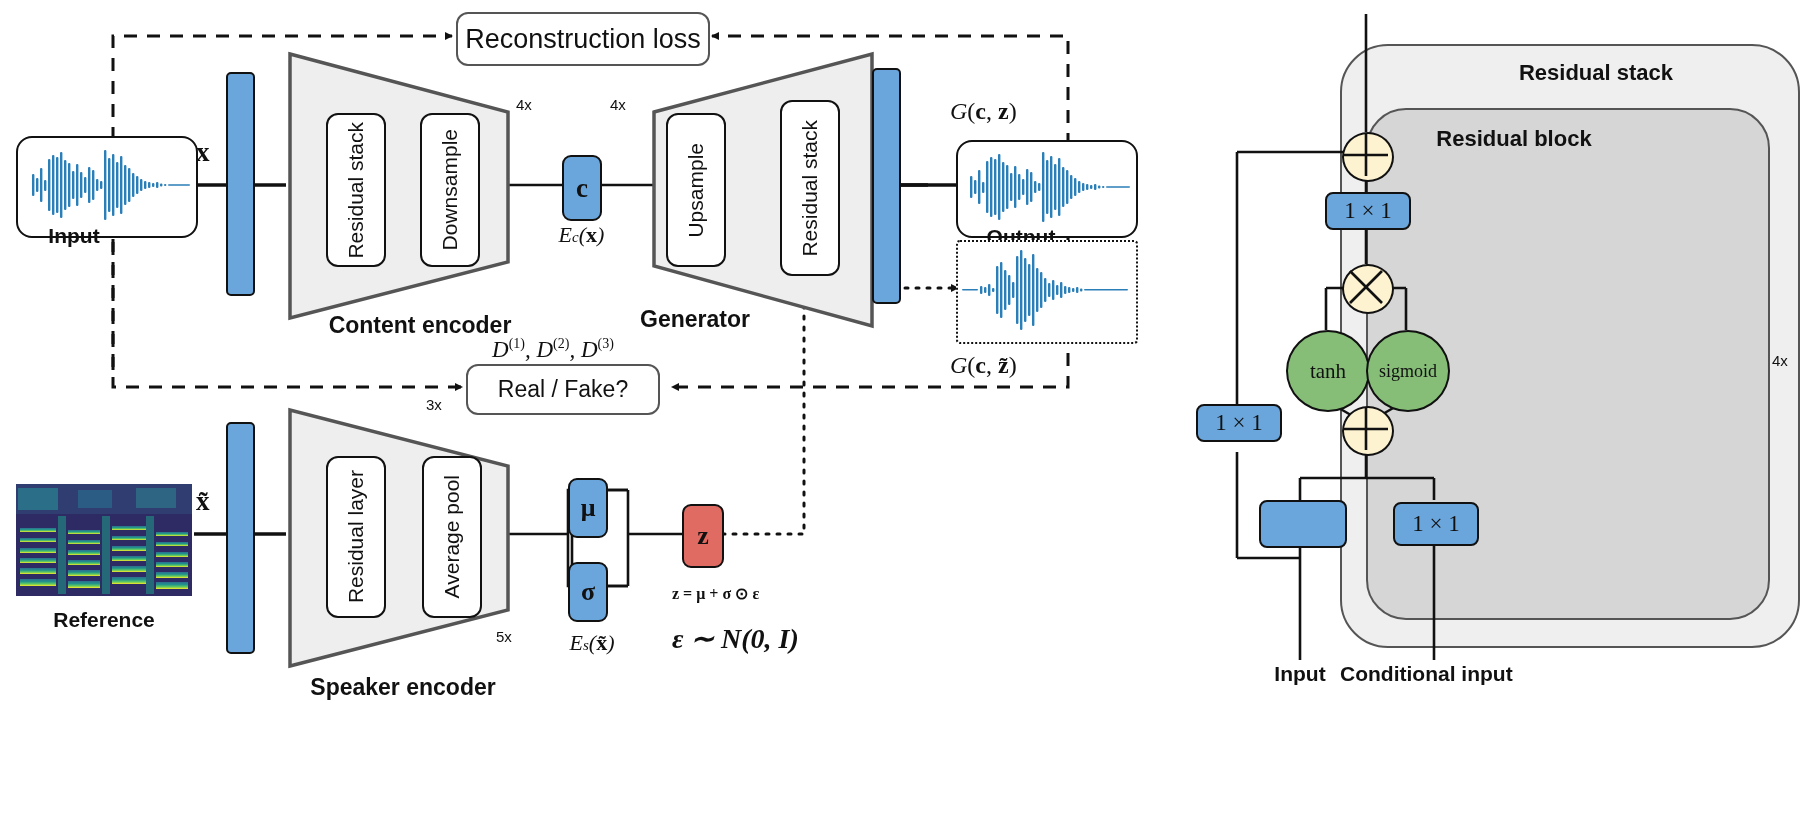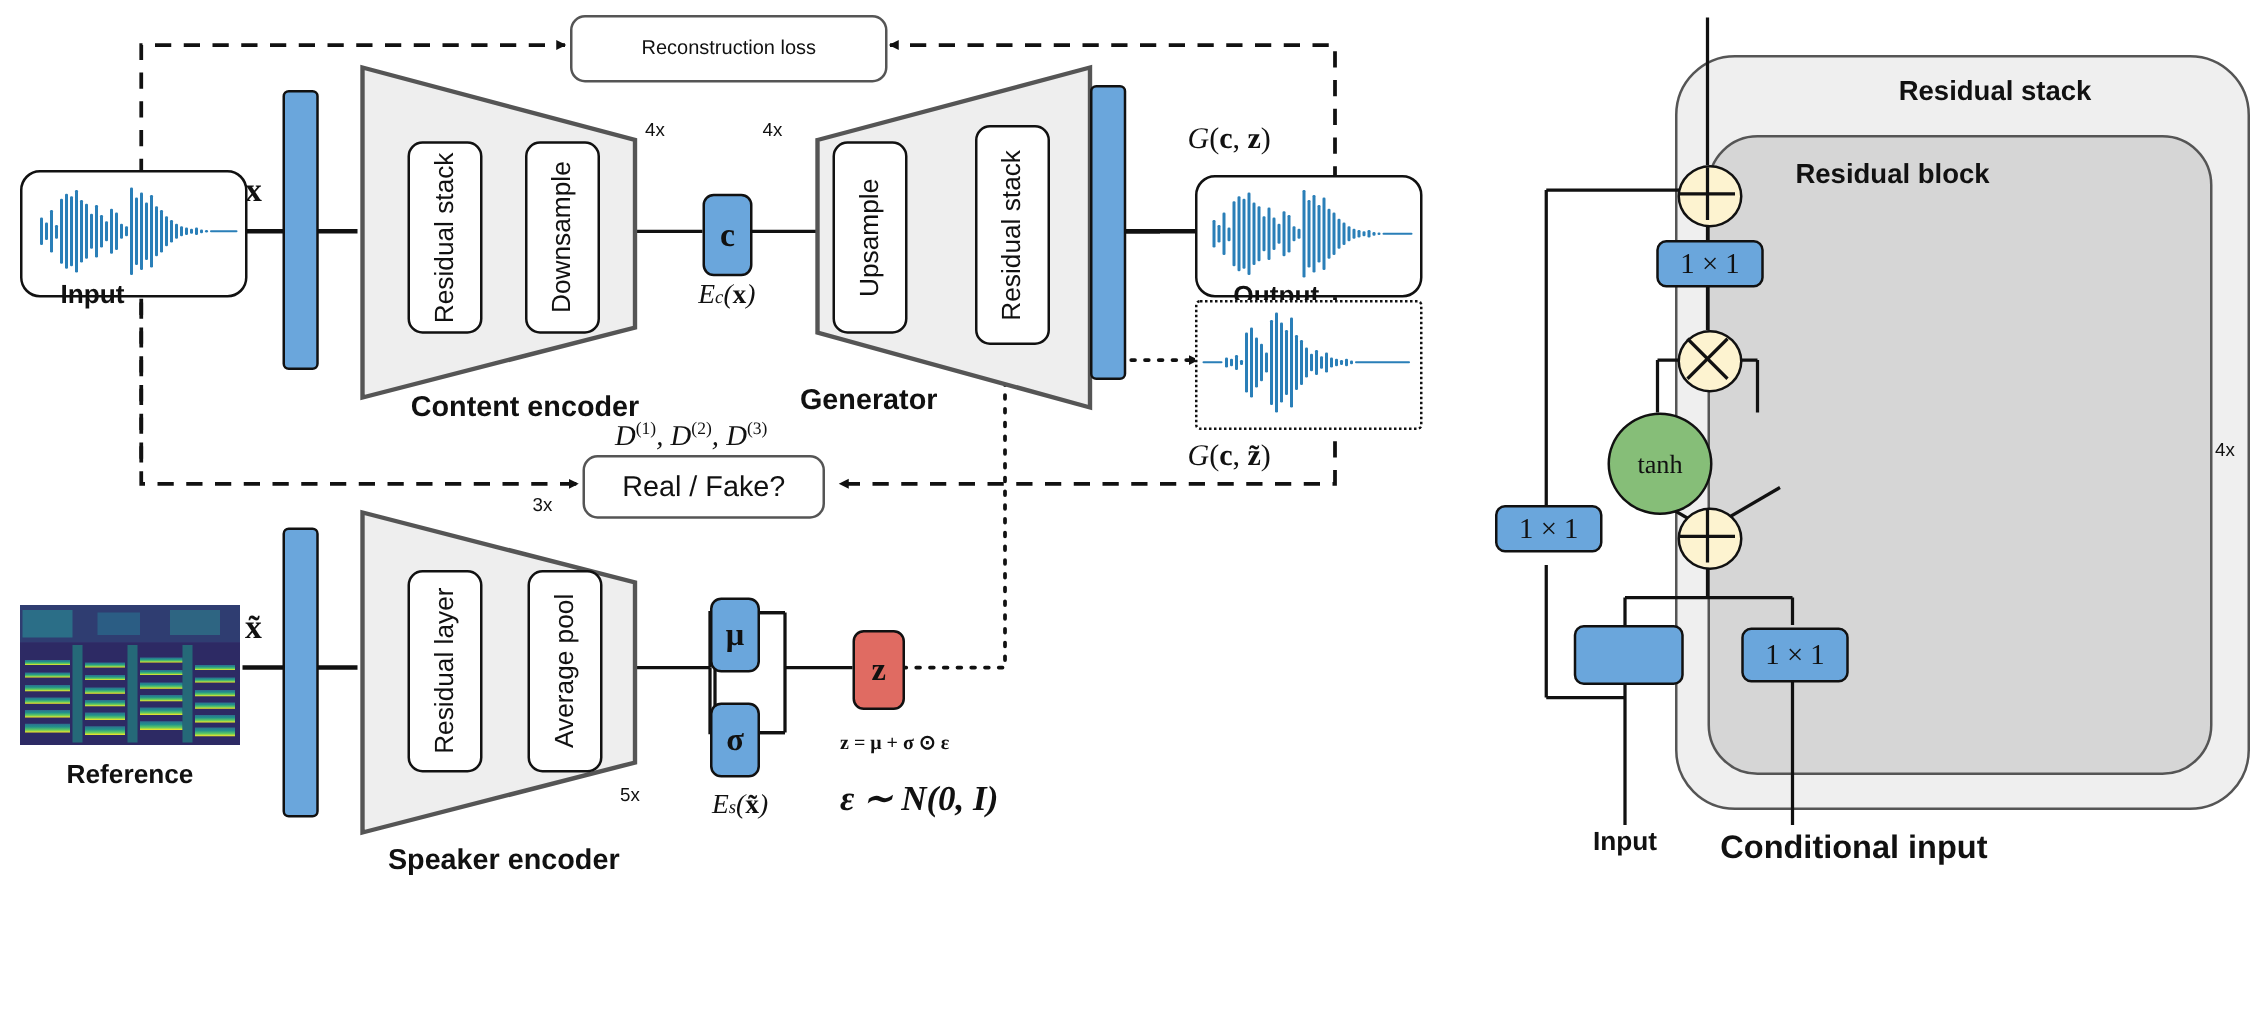--- a/index.html
+++ b/index.html
@@ -136,7 +136,7 @@
   <div class="abs bluebar" style="left:226px;top:72px;width:25px;height:220px;"></div>
 
   <div class="abs lossbox ctr" style="left:456px;top:12px;width:250px;height:50px;">
-    <span class="lbl" style="font-size:16px;">Reconstruction loss</span>
+    <span class="lbl" style="font-size:27px;">Reconstruction loss</span>
   </div>
 
   <div class="abs" style="left:286px;top:50px;width:226px;height:272px;">

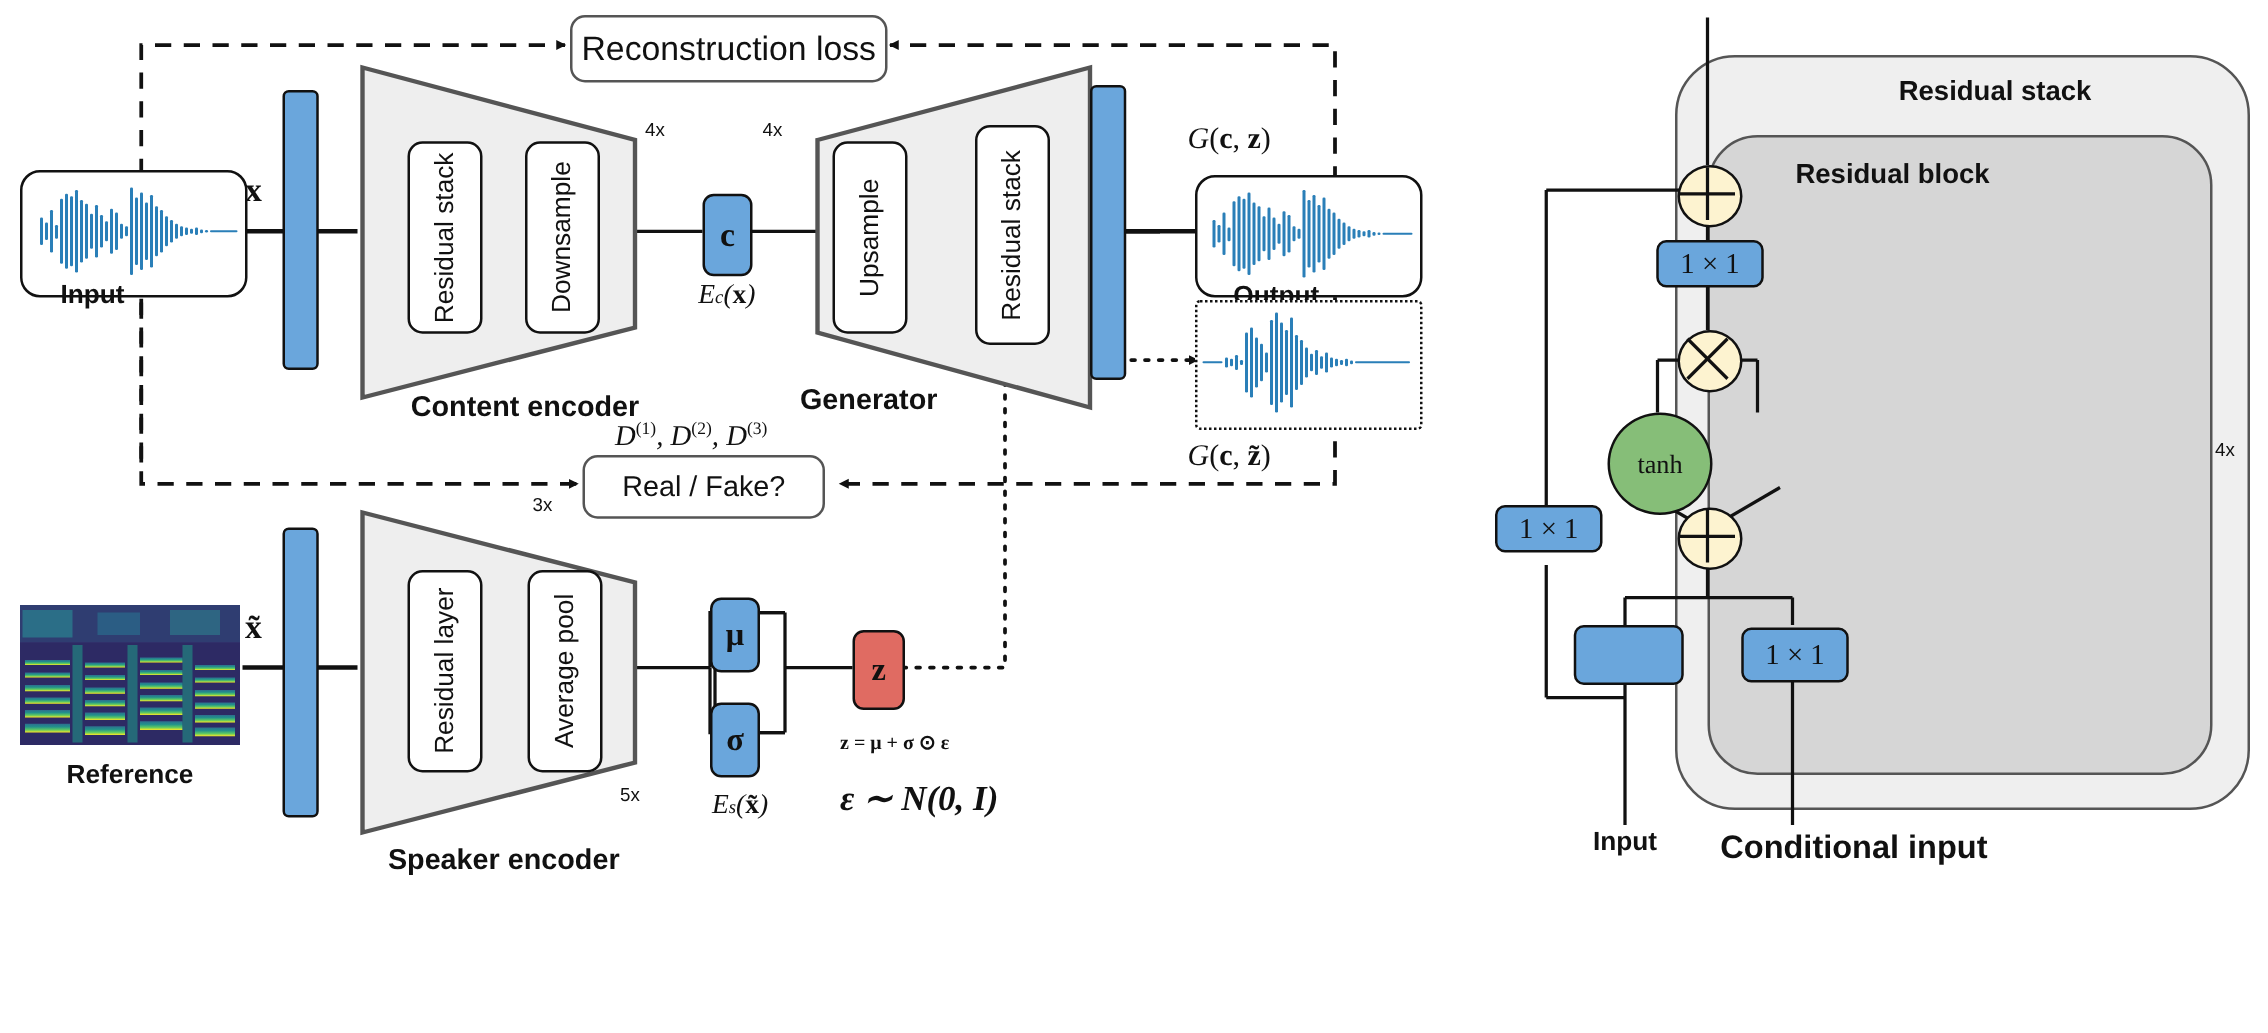--- a/index.html
+++ b/index.html
@@ -422,6 +422,9 @@
   <div class="abs greencirc" style="left:1286px;top:330px;width:80px;height:78px;">
     <span>tanh</span>
   </div>
+  <div class="abs greencirc" style="left:1366px;top:330px;width:80px;height:78px;">
+    <span style="font-size:18px;">sigmoid</span>
+  </div>
 
   <div class="abs opcirc" style="left:1342px;top:406px;width:48px;height:46px;"></div>
   <svg class="abs" style="left:1342px;top:406px;width:48px;height:46px;">

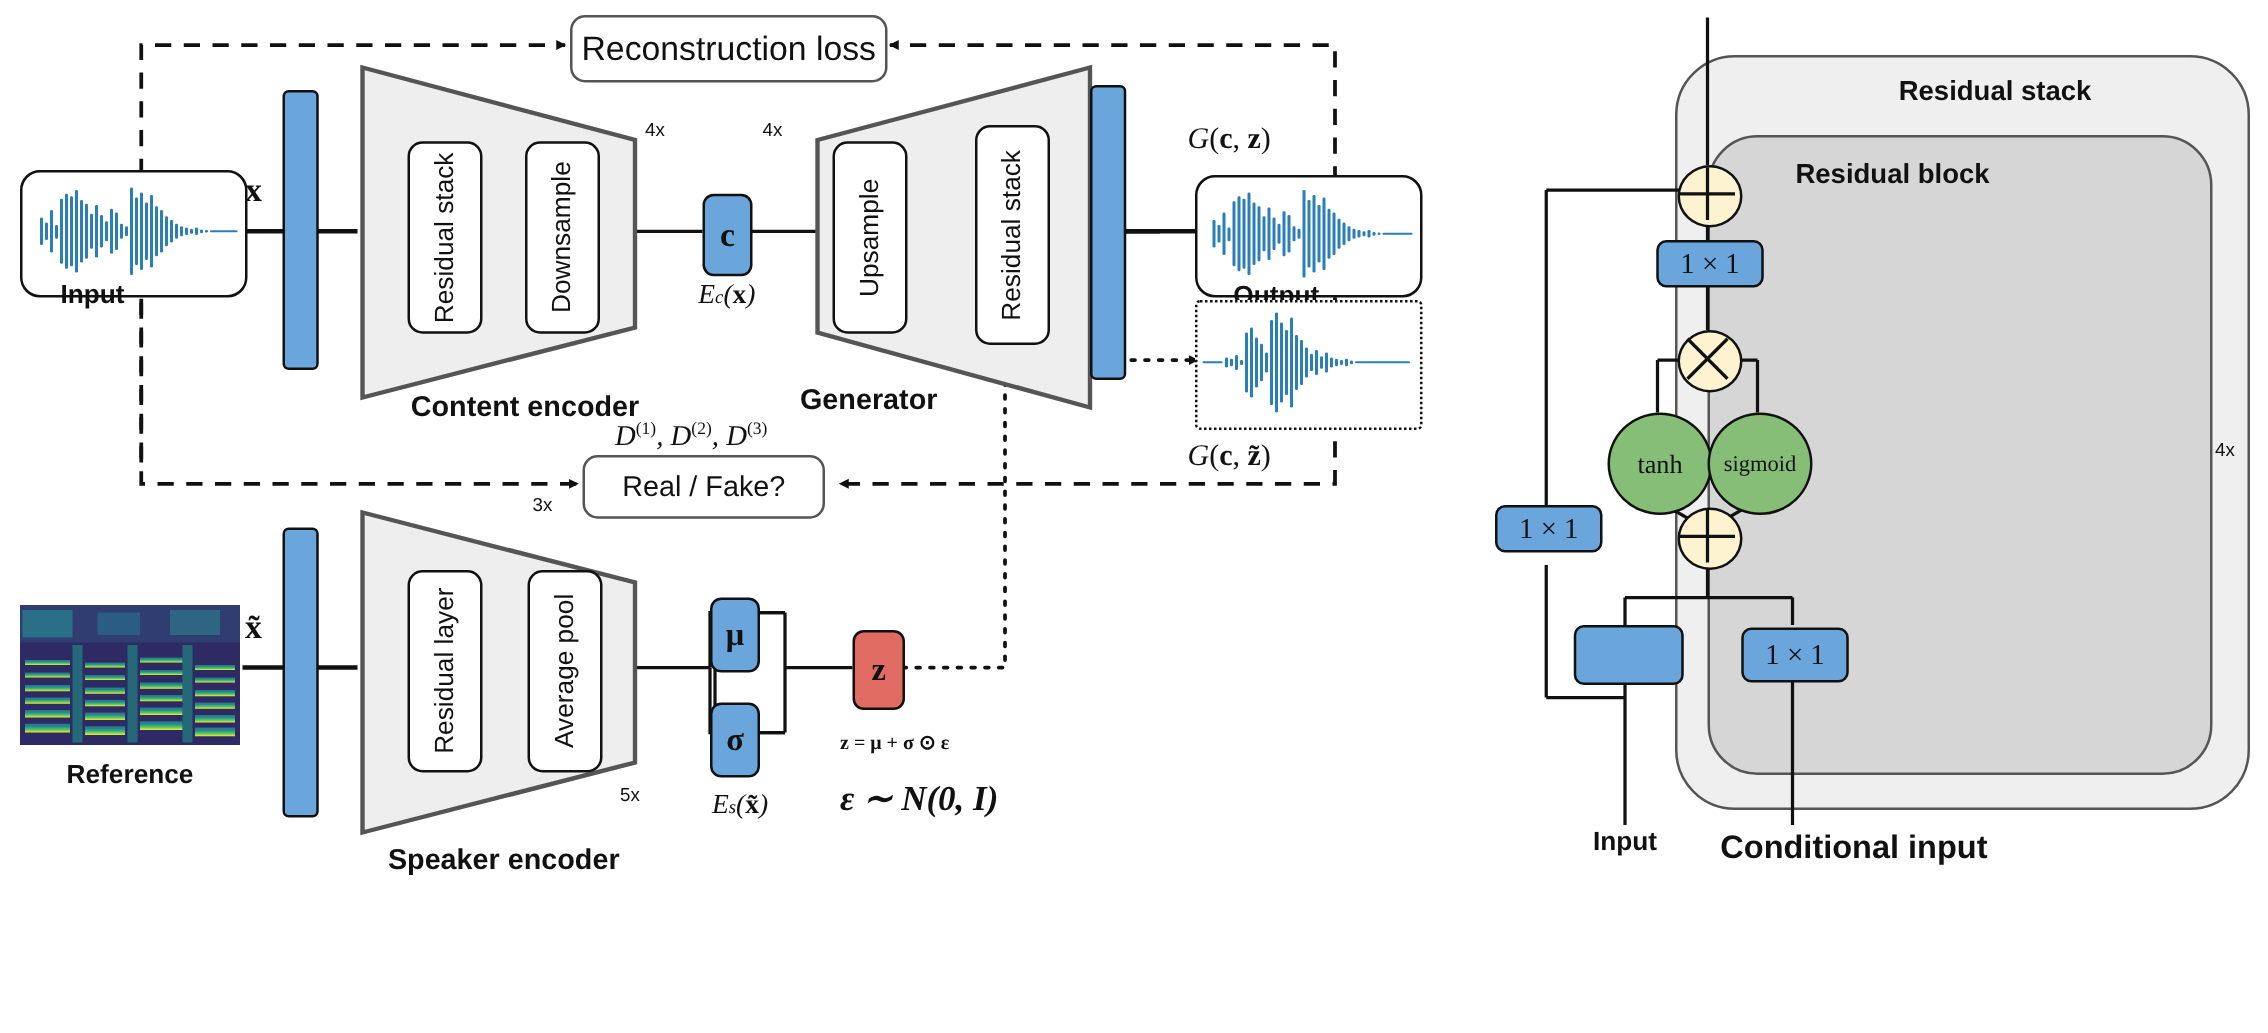--- a/index.html
+++ b/index.html
@@ -445,7 +445,7 @@
   </div>
 
   <div class="abs lblb" style="left:1240px;top:662px;width:120px;text-align:center;font-size:21px;">Input</div>
-  <div class="abs lblb" style="left:1340px;top:662px;width:250px;text-align:right;font-size:26px;">Conditional input</div>
+  <div class="abs lblb" style="left:1340px;top:662px;width:250px;text-align:left;font-size:21px;">Conditional input</div>
 
 </div>
 

